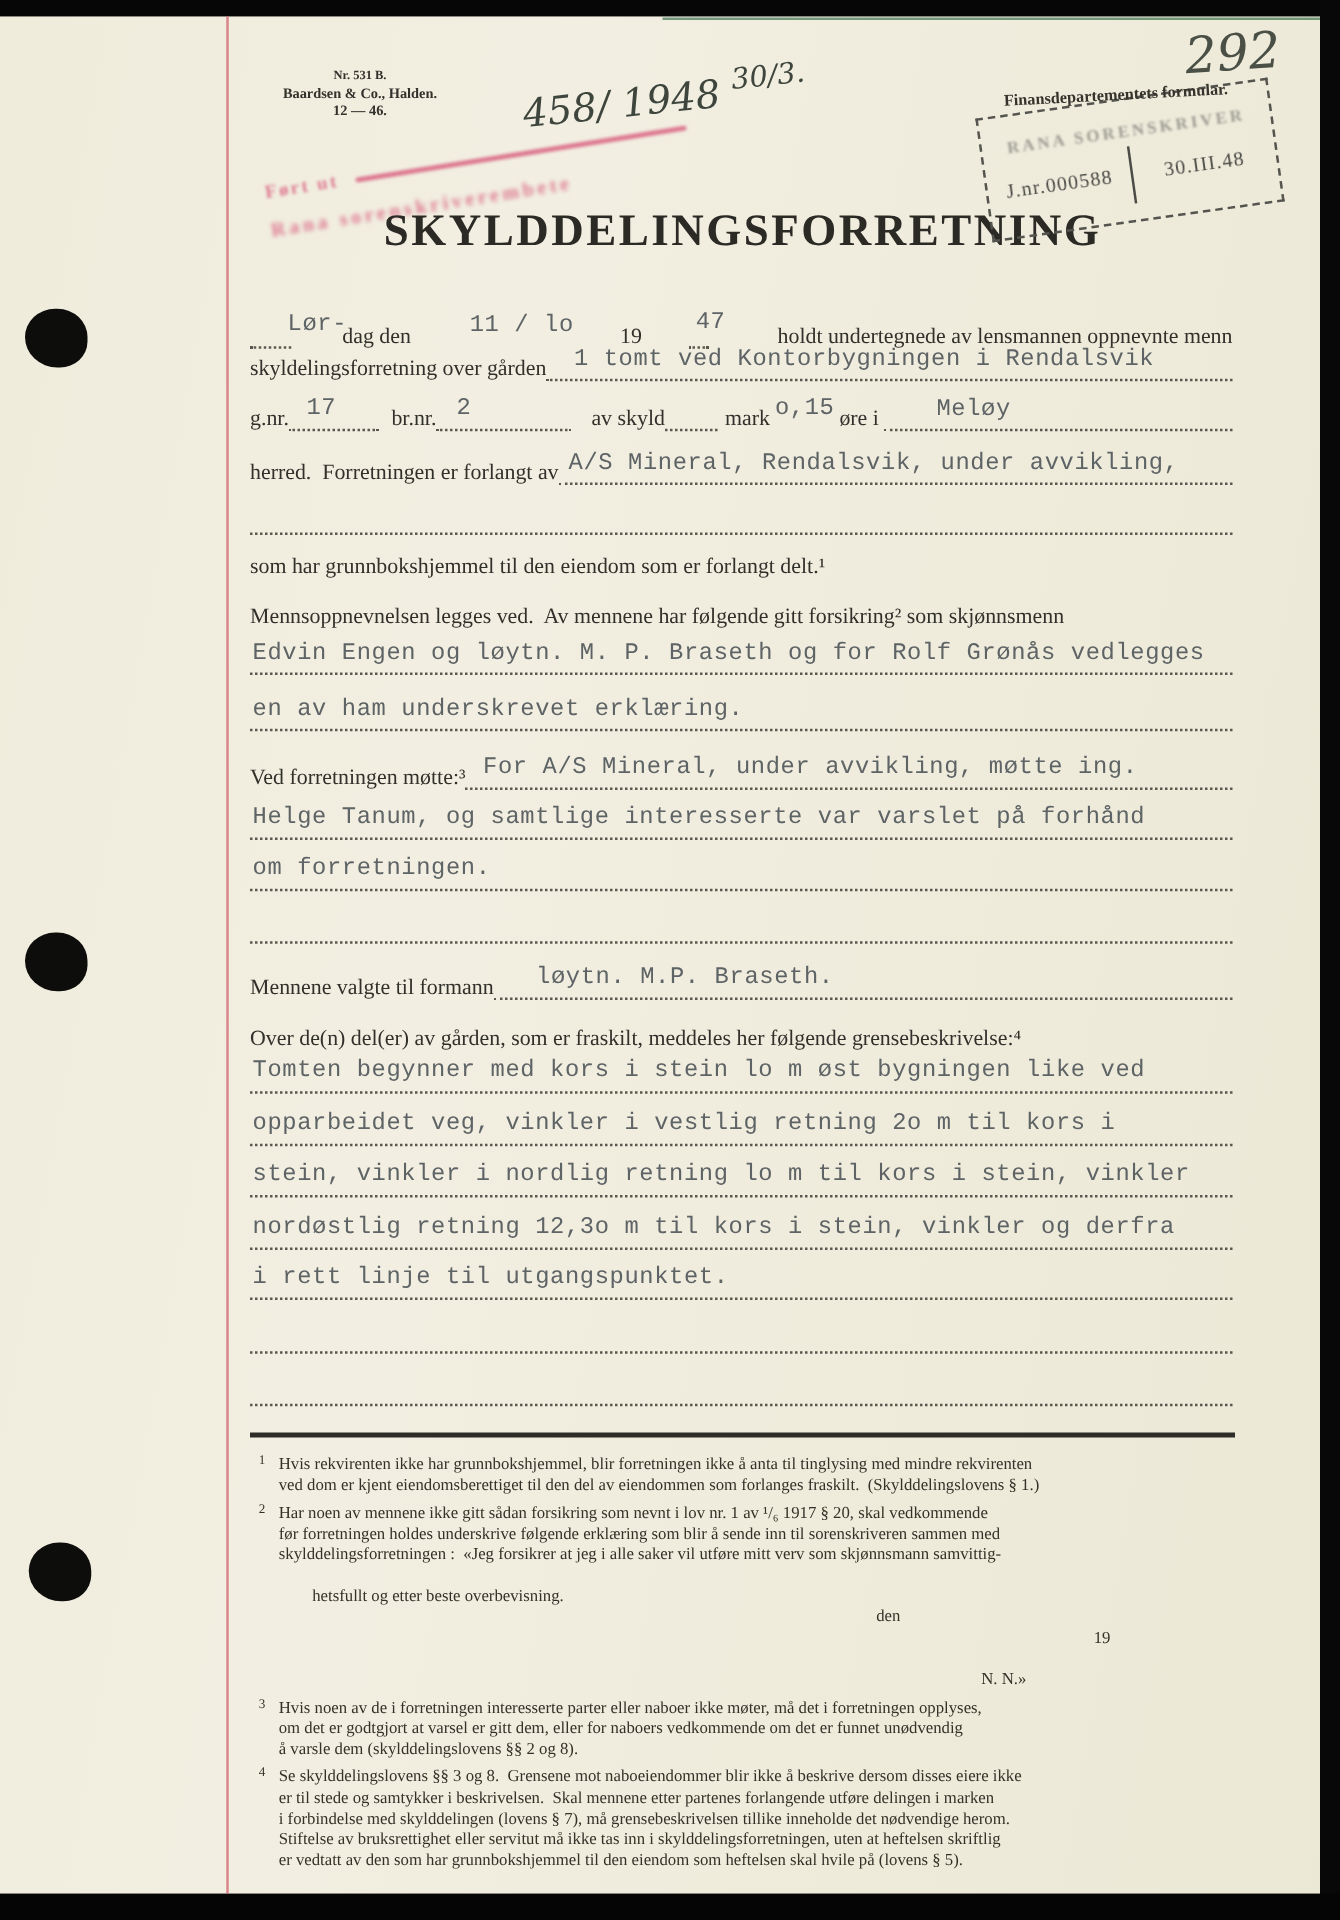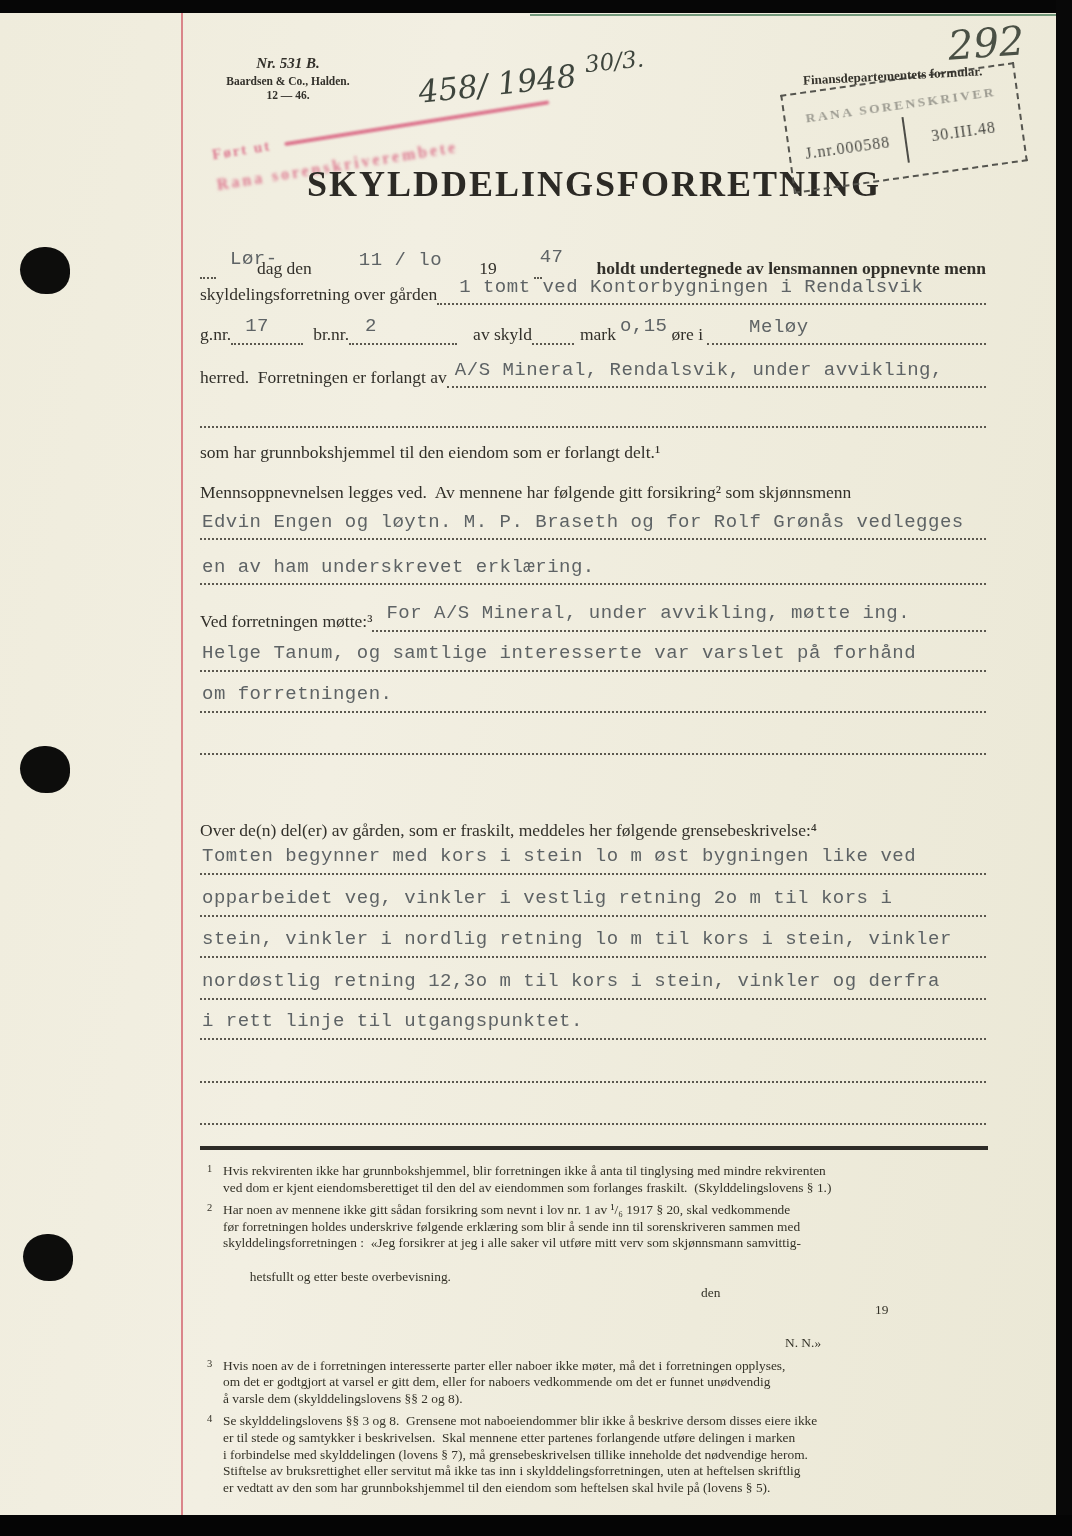--- a/index.html
+++ b/index.html
@@ -31,7 +31,7 @@
   
   .imprint{position:absolute;left:218px;top:55px;width:140px;text-align:center;
            font-weight:bold;color:#33312b;}
-  .imprint .i1{font-size:15px;font-style:italic;}
+  .imprint .i1{font-size:10px;}
   .imprint .i2{font-size:11.5px;margin-top:3px;}
   .imprint .i3{font-size:11.5px;margin-top:2px;}
 

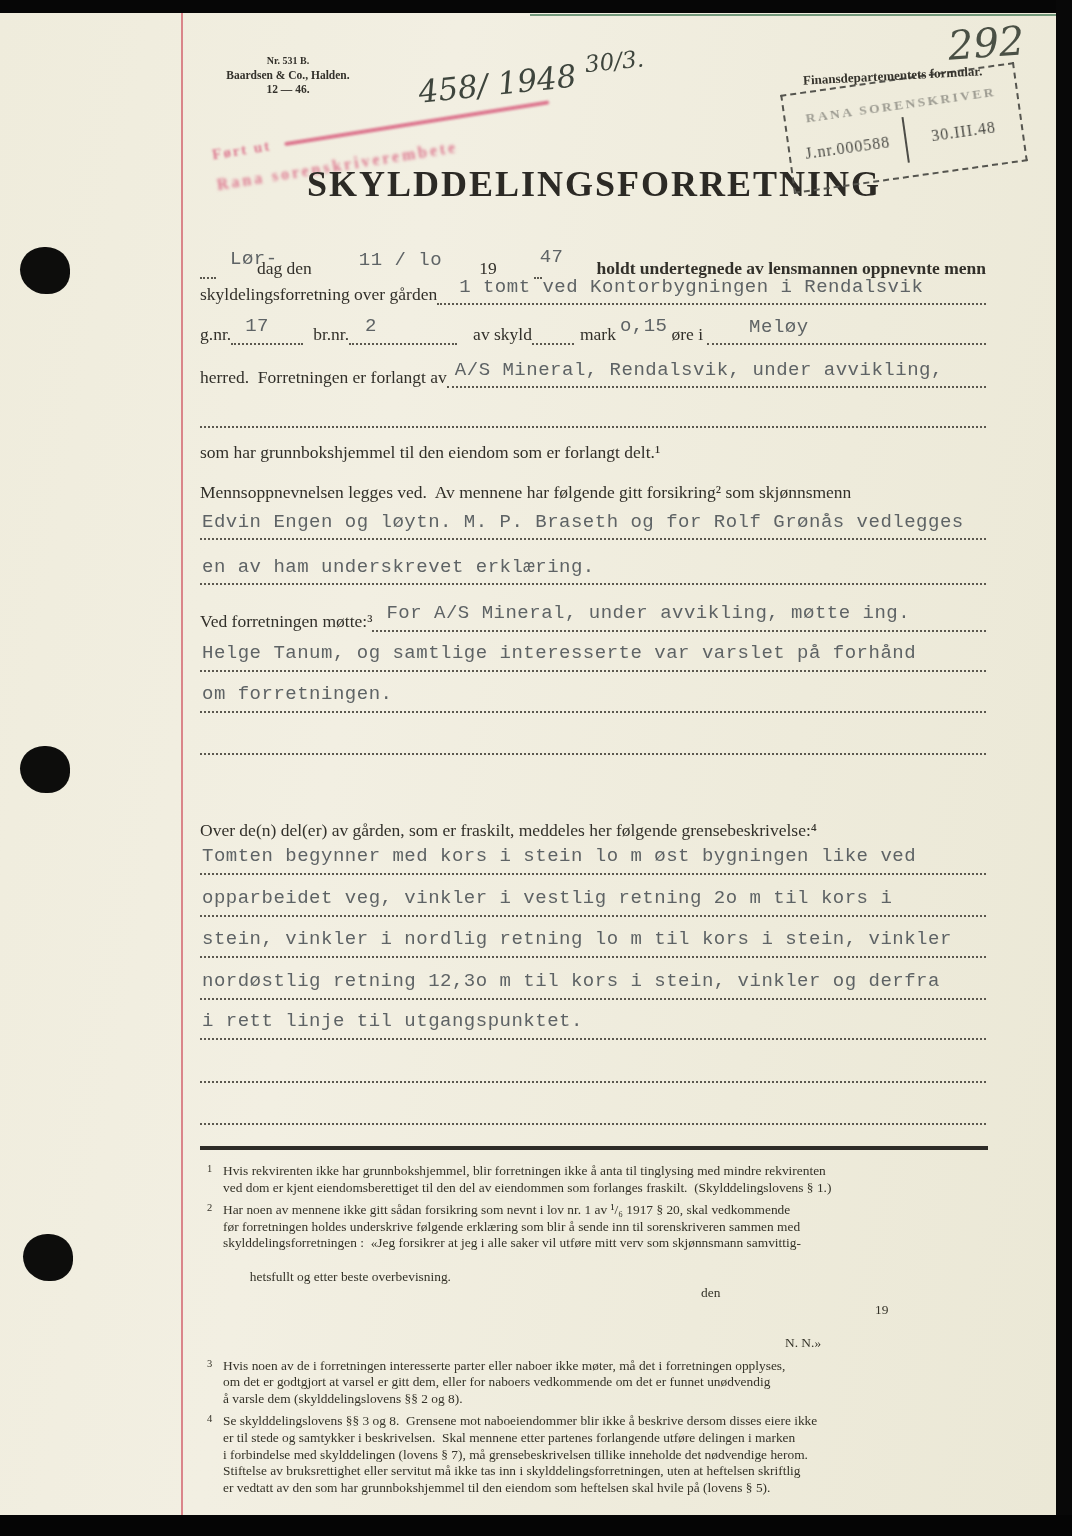--- a/index.html
+++ b/index.html
@@ -143,7 +143,7 @@
     <span class="dseg" style="width:46px;text-decoration:underline;">
         <span class="typed over" style="left:6px;bottom:10px;">47</span>
       </span>
-    <span class="p" style="margin-left:18px;font-weight:bold;">holdt undertegnede av lensmannen oppnevnte menn</span>
+    <span class="p" style="margin-left:18px;">holdt undertegnede av lensmannen oppnevnte menn</span>
   </div>
 
   <div class="row" style="top:275px;">

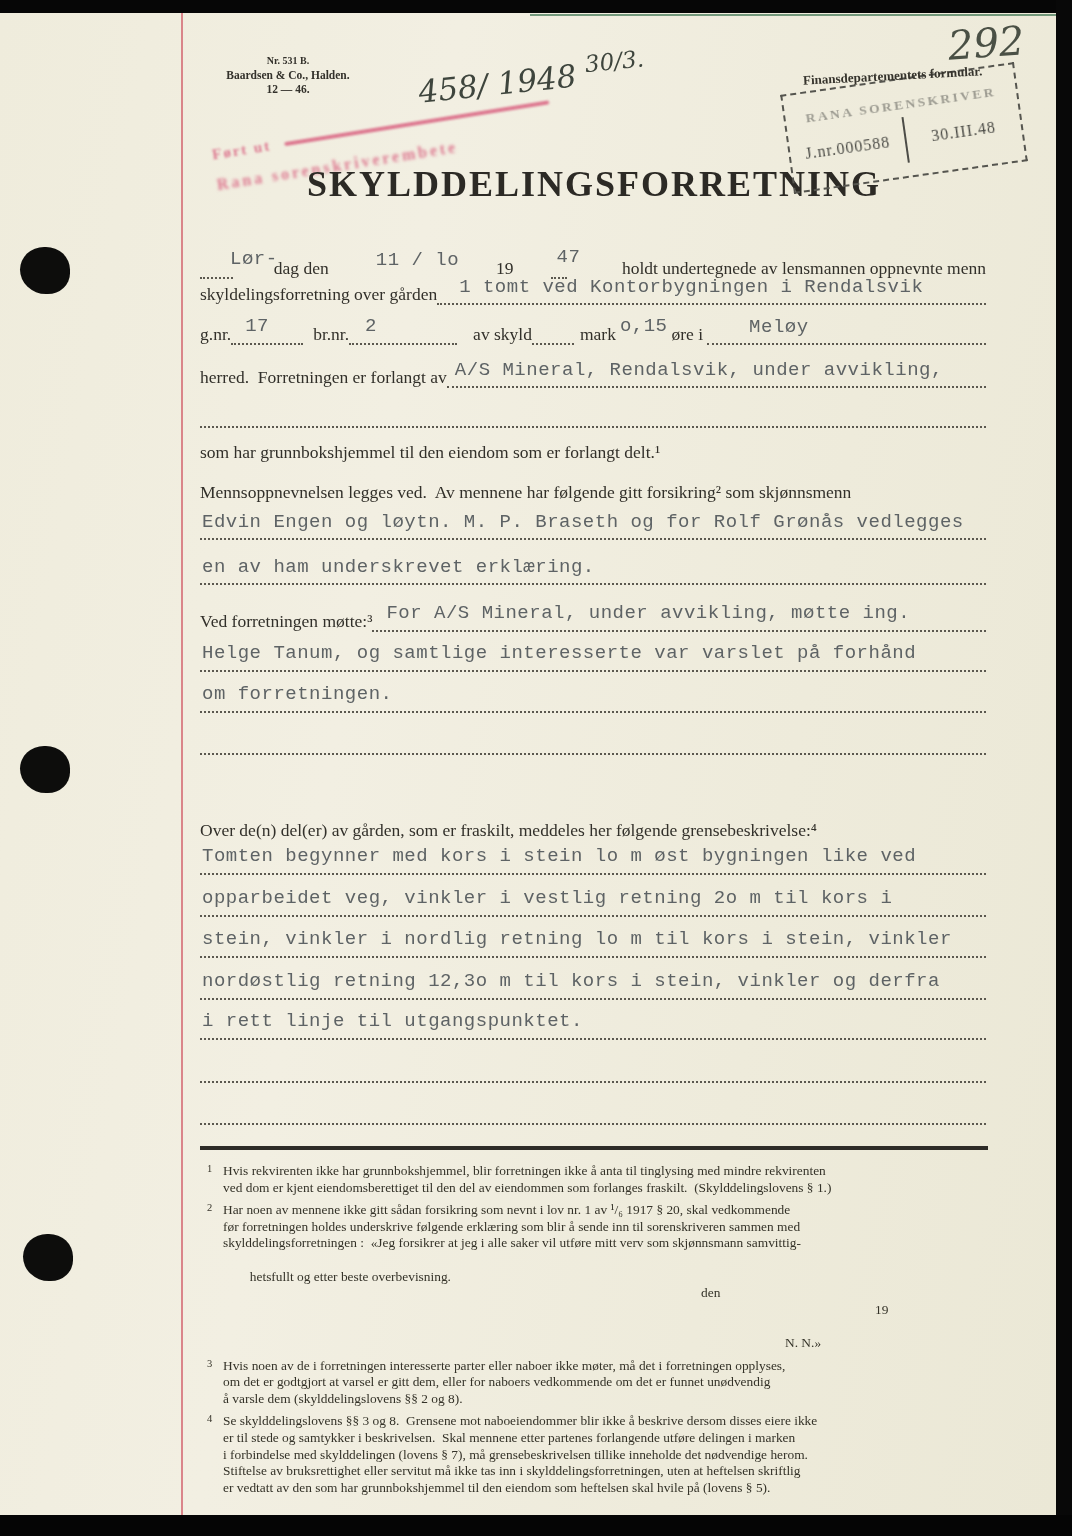--- a/index.html
+++ b/index.html
@@ -218,6 +218,12 @@
     <span class="dseg grow"></span>
   </div>
 
+  <div class="row" style="top:770px;">
+    <span class="p">Mennene valgte til formann</span>
+    <span class="dseg grow">
+        <span class="typed over" style="left:34px;bottom:7px;">løytn. M.P. Braseth.</span>
+      </span>
+  </div>
 
   <div class="trow" style="top:820px;">Over de(n) del(er) av gården, som er fraskilt, meddeles her følgende grensebeskrivelse:⁴</div>
 

